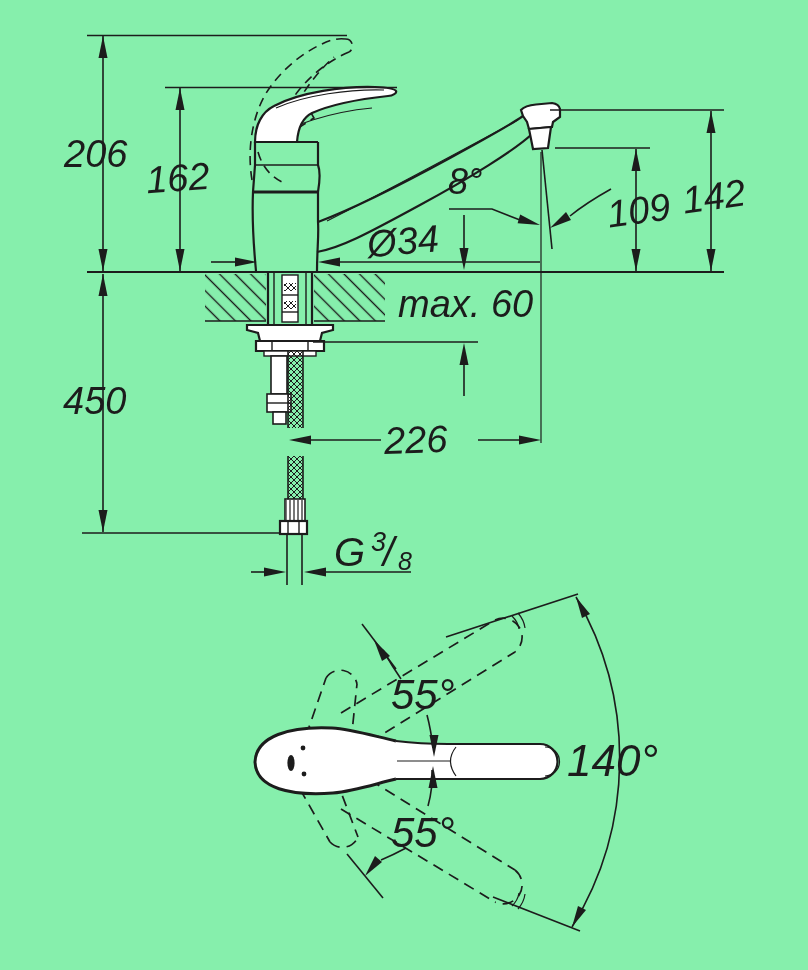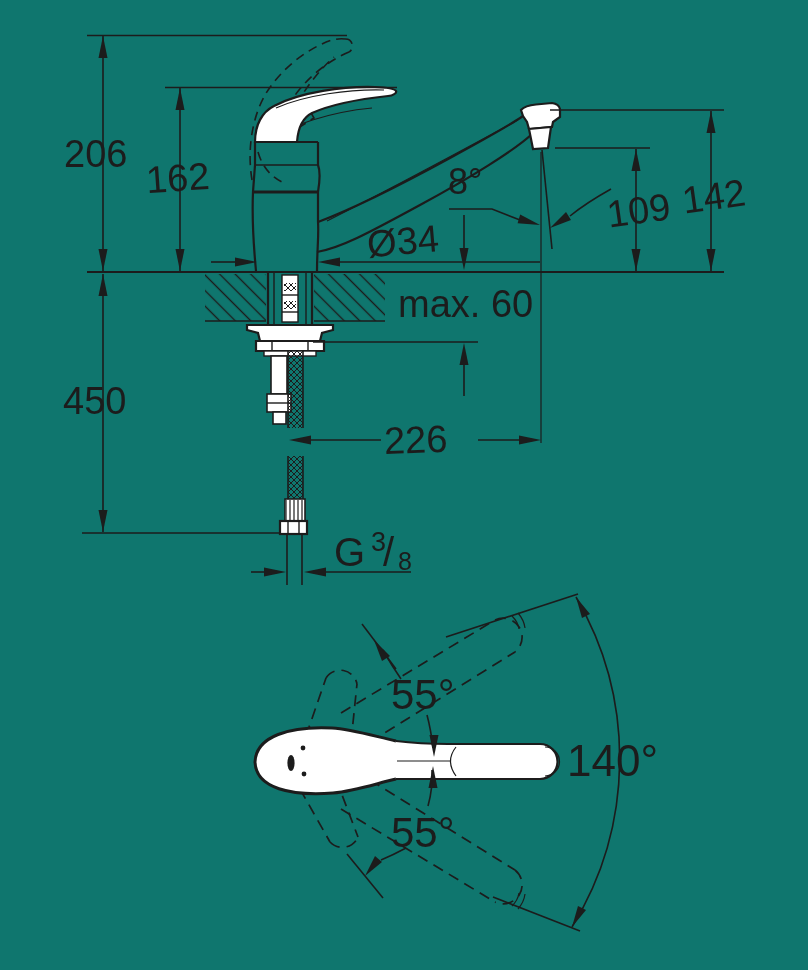--- a/index.html
+++ b/index.html
@@ -3,8 +3,8 @@
 <meta charset="utf-8">
 <style>
   html,body{margin:0;padding:0;background:#ffffff;}
-  #stage{position:relative;width:808px;height:970px;background:#0f766e;overflow:hidden;
-         font-family:"Liberation Sans","DejaVu Sans",sans-serif;}
+  #stage{position:relative;width:808px;height:970px;background:#86efac;overflow:hidden;
+         font-family:"Liberation Sans","DejaVu Sans",sans-serif;font-style:italic;}
   svg{display:block}
   .ln  {stroke:#1c1c1c;stroke-width:1.6;fill:none;}
   .ln2 {stroke:#1c1c1c;stroke-width:2.2;fill:none;}

